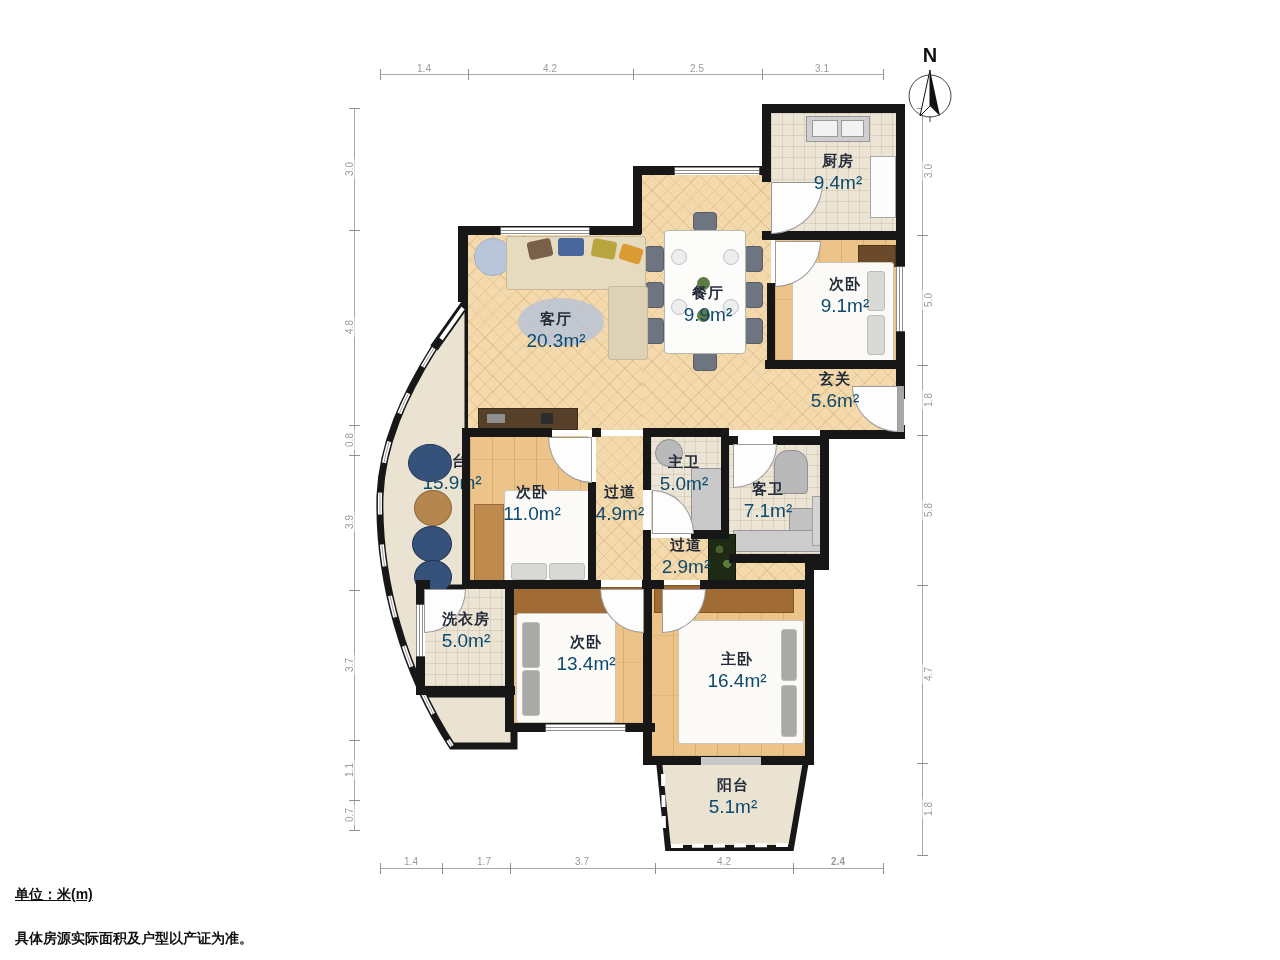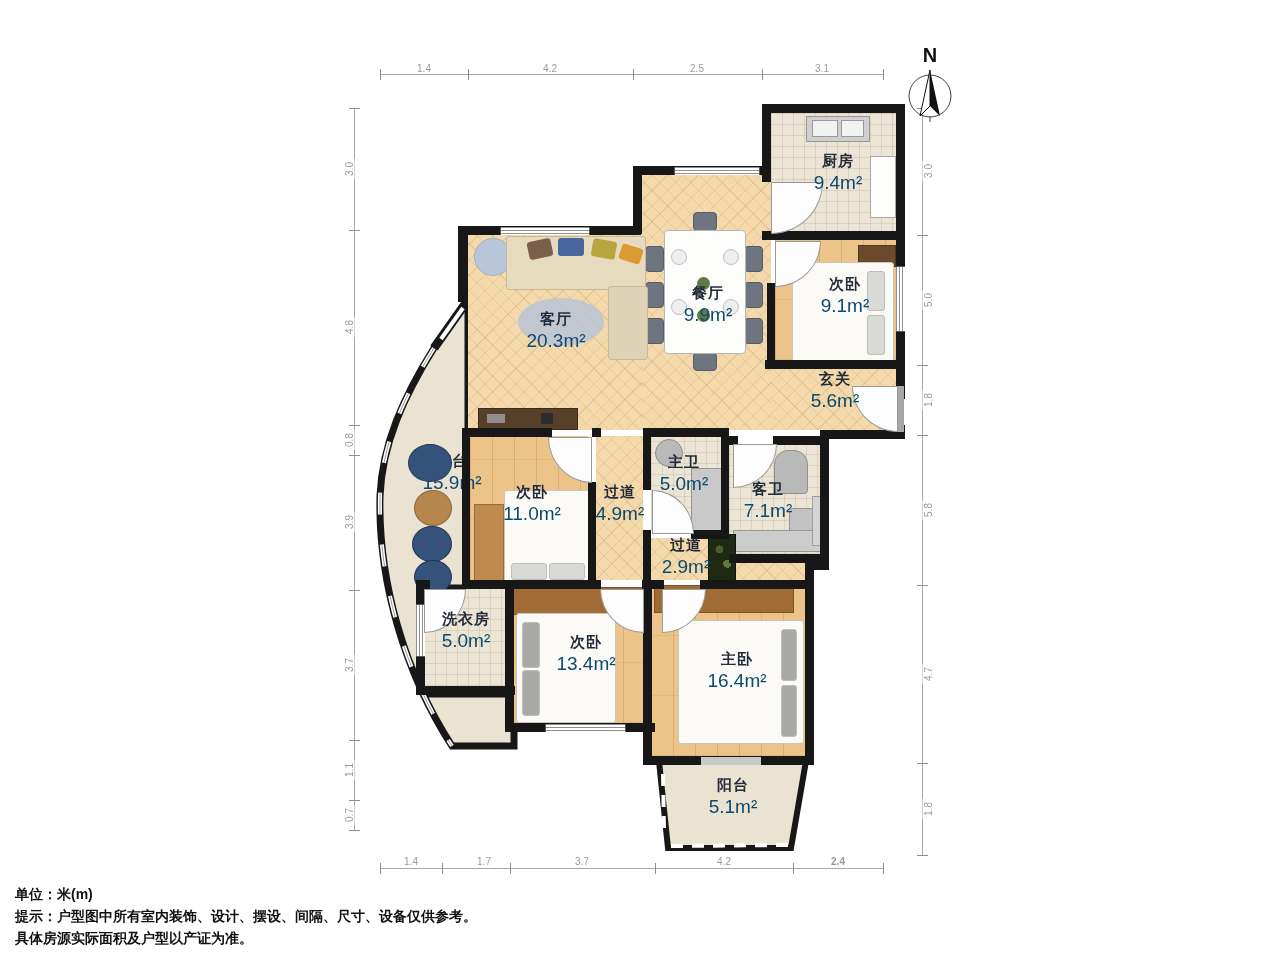--- a/index.html
+++ b/index.html
@@ -302,7 +302,7 @@
     <line x1="32" y1="74" x2="32" y2="80" stroke="#444" stroke-width="1"></line>
   </svg>
 
-  <div class="foot" style="top:886px;">单位：米(m)</div>
+  <div class="foot" style="top:886px;text-decoration:underline;">单位：米(m)</div>
   <div class="foot" style="top:908px;">提示：户型图中所有室内装饰、设计、摆设、间隔、尺寸、设备仅供参考。</div>
   <div class="foot" style="top:930px;">具体房源实际面积及户型以产证为准。</div>
 

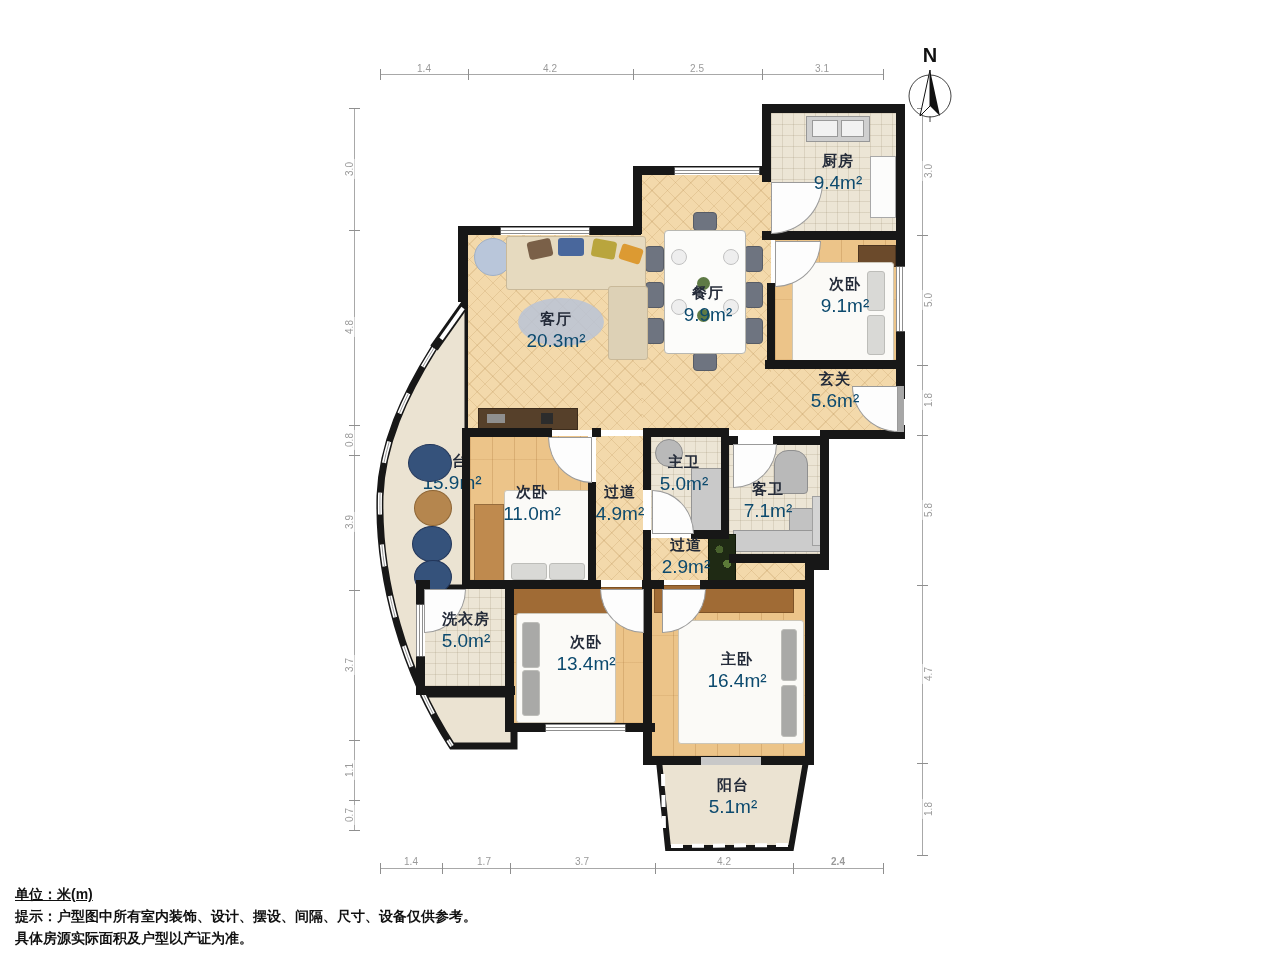--- a/index.html
+++ b/index.html
@@ -303,7 +303,6 @@
   </svg>
 
   <div class="foot" style="top:886px;text-decoration:underline;">单位：米(m)</div>
-  <div class="foot" style="top:908px;">提示：户型图中所有室内装饰、设计、摆设、间隔、尺寸、设备仅供参考。</div>
   <div class="foot" style="top:930px;">具体房源实际面积及户型以产证为准。</div>
 
 <div class="tick" style="left: 380px; top: 69px; width: 1px; height: 11px;"></div>

